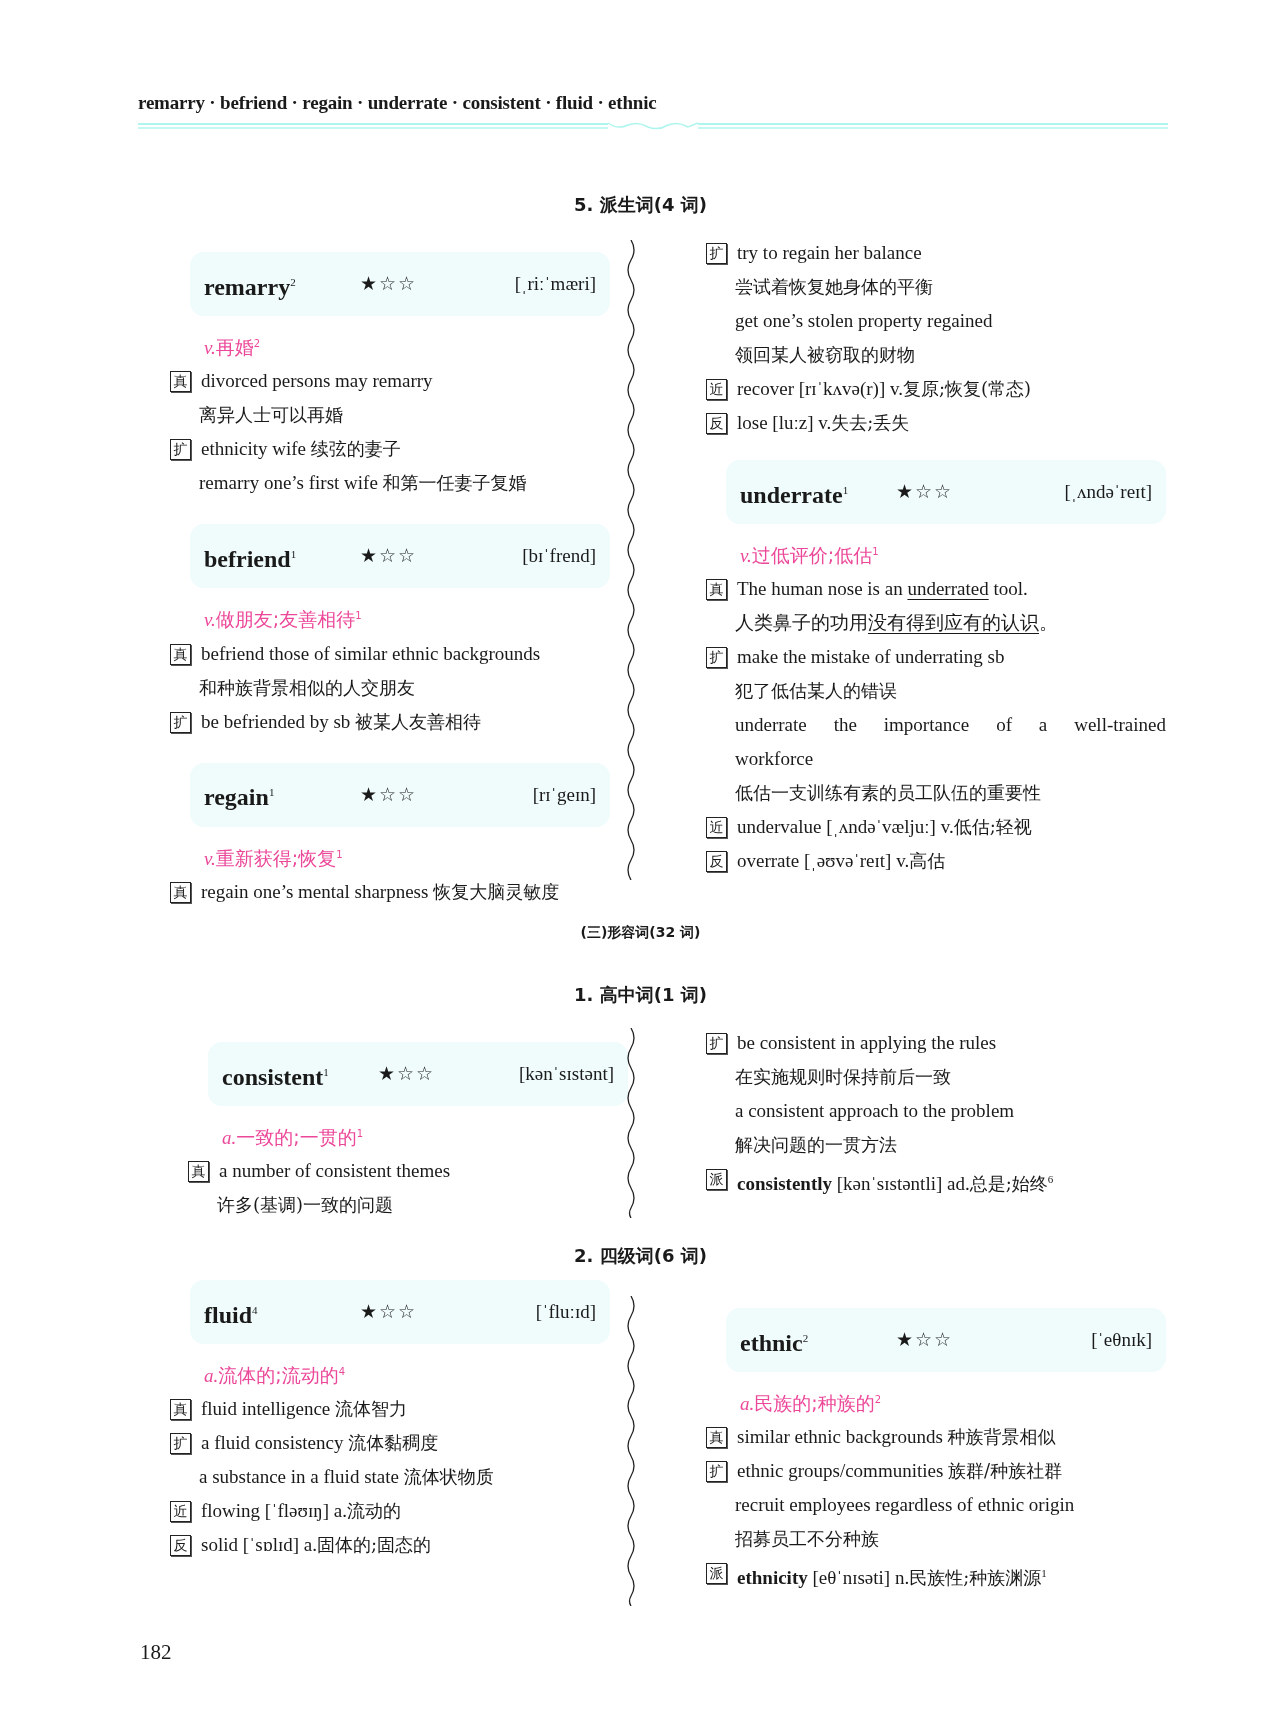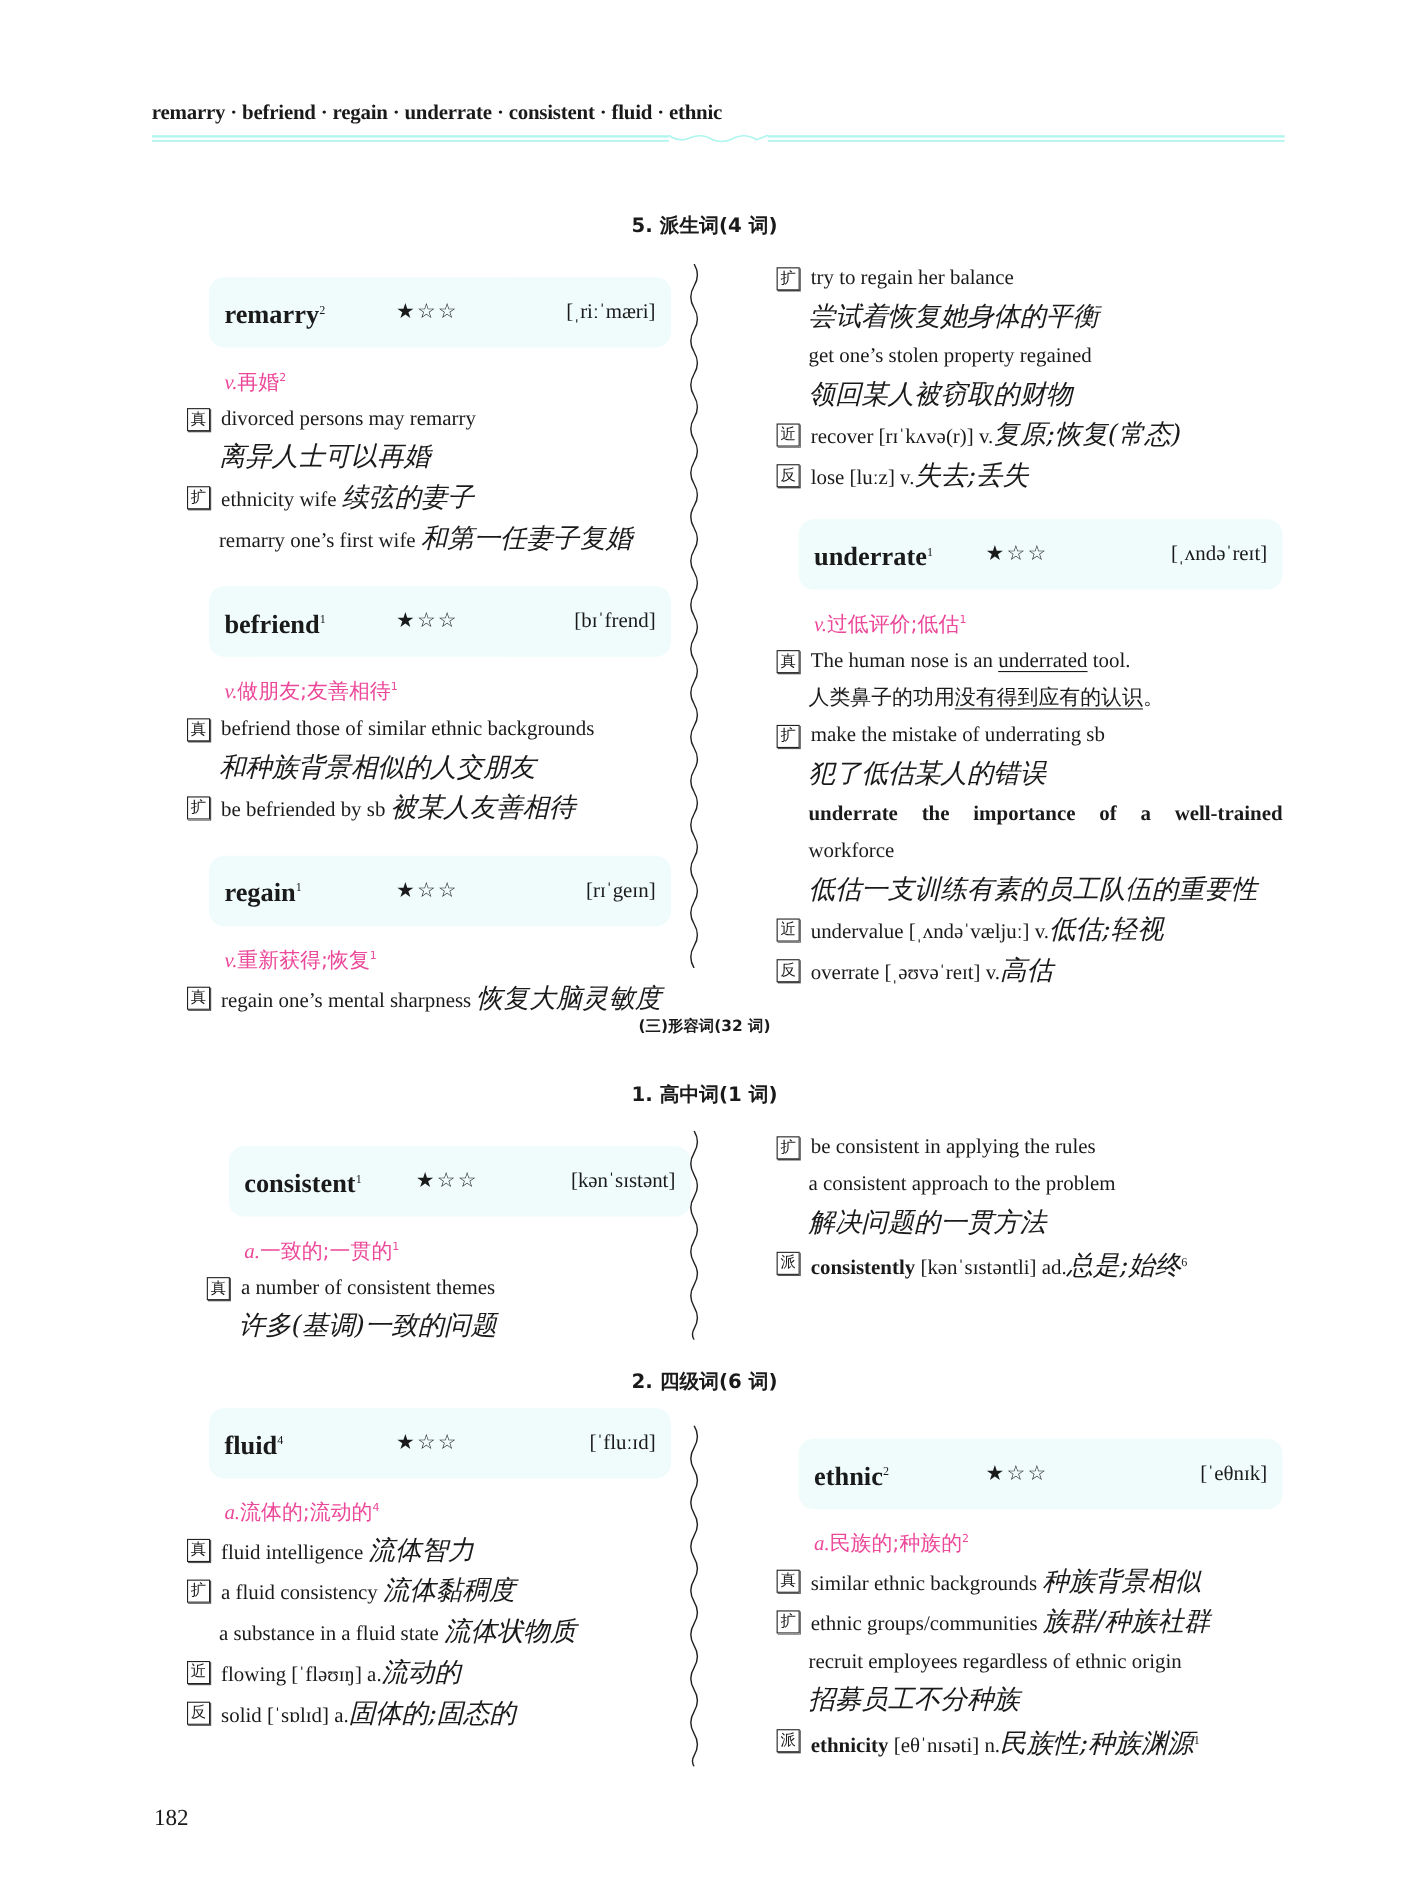--- a/index.html
+++ b/index.html
@@ -21,7 +21,7 @@
   .tag { display:inline-block; width:19px; height:19px; border:1px solid #222; font-family:"DejaVu Sans",sans-serif; font-size:14px; line-height:19px; text-align:center; margin-top:7px; margin-right:10px; flex:0 0 auto; box-shadow:1px 1px 0 #555; }
   .tag.blank { border:none; box-shadow:none; }
   .txt { flex:1; }
-  .txt .cn { font-family:"DejaVu Serif",serif; font-size:24px;font-style:italic; }
+  .txt .cn { font-family:"DejaVu Serif",serif; font-size:18px; }
   .gap { height:24px; }
   .divider { position:absolute; width:14px; }
   .page-no { position:absolute; left:140px; top:1640px; font-size:21px; }

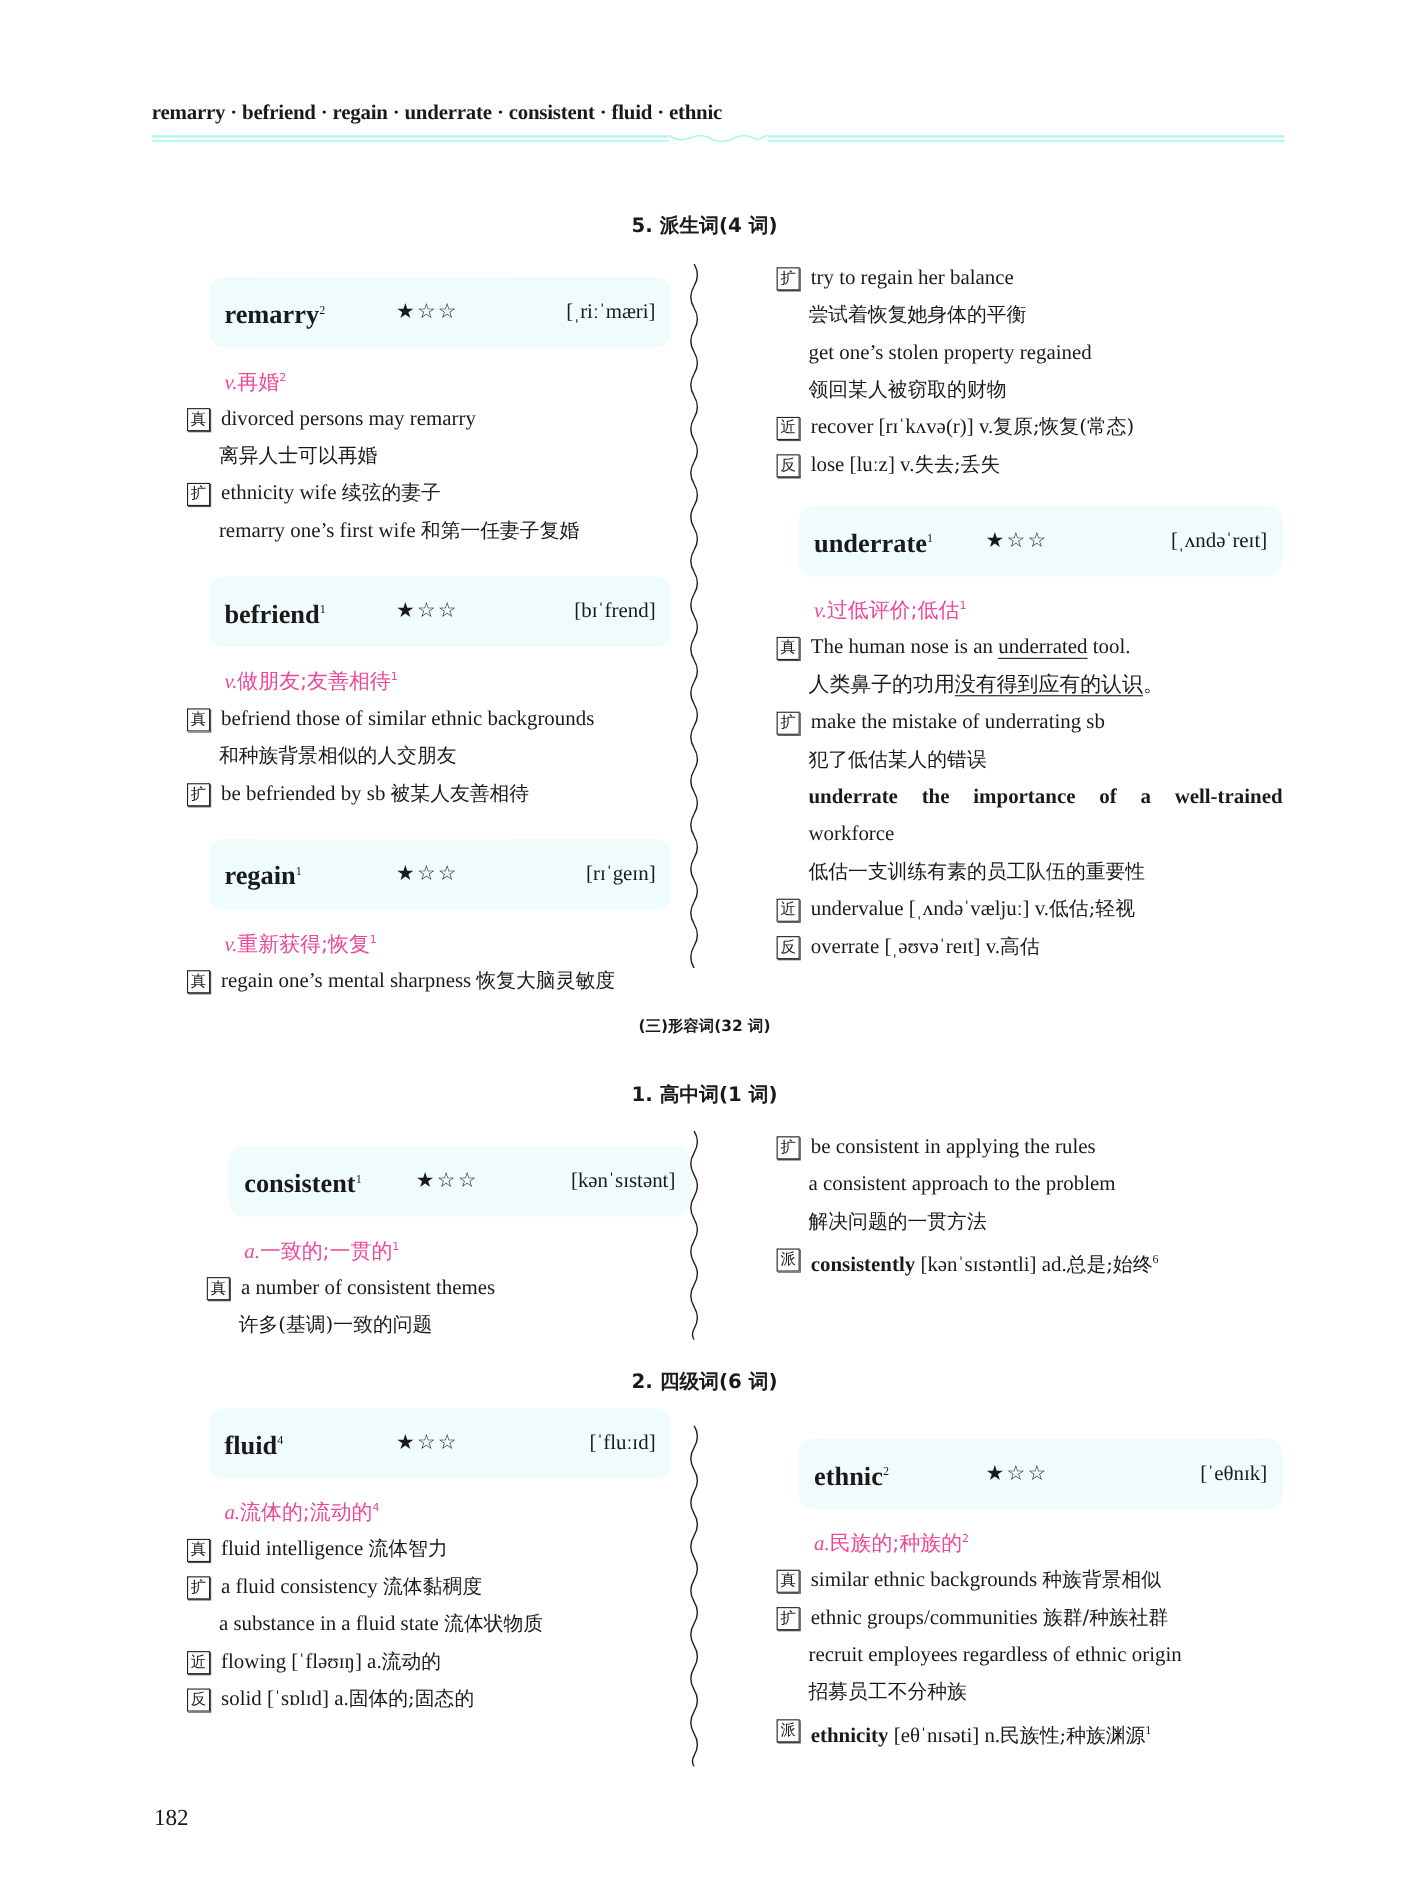--- a/index.html
+++ b/index.html
@@ -156,7 +156,7 @@
     </div>
   <div class="line">
       <span class="tag blank"></span>
-      <span class="txt" style="text-align:justify; text-align-last:justify;font-weight:bold;">underrate the importance of a well-trained</span>
+      <span class="txt" style="text-align:justify; text-align-last:justify;">underrate the importance of a well-trained</span>
     </div>
   <div class="line">
       <span class="tag blank"></span>

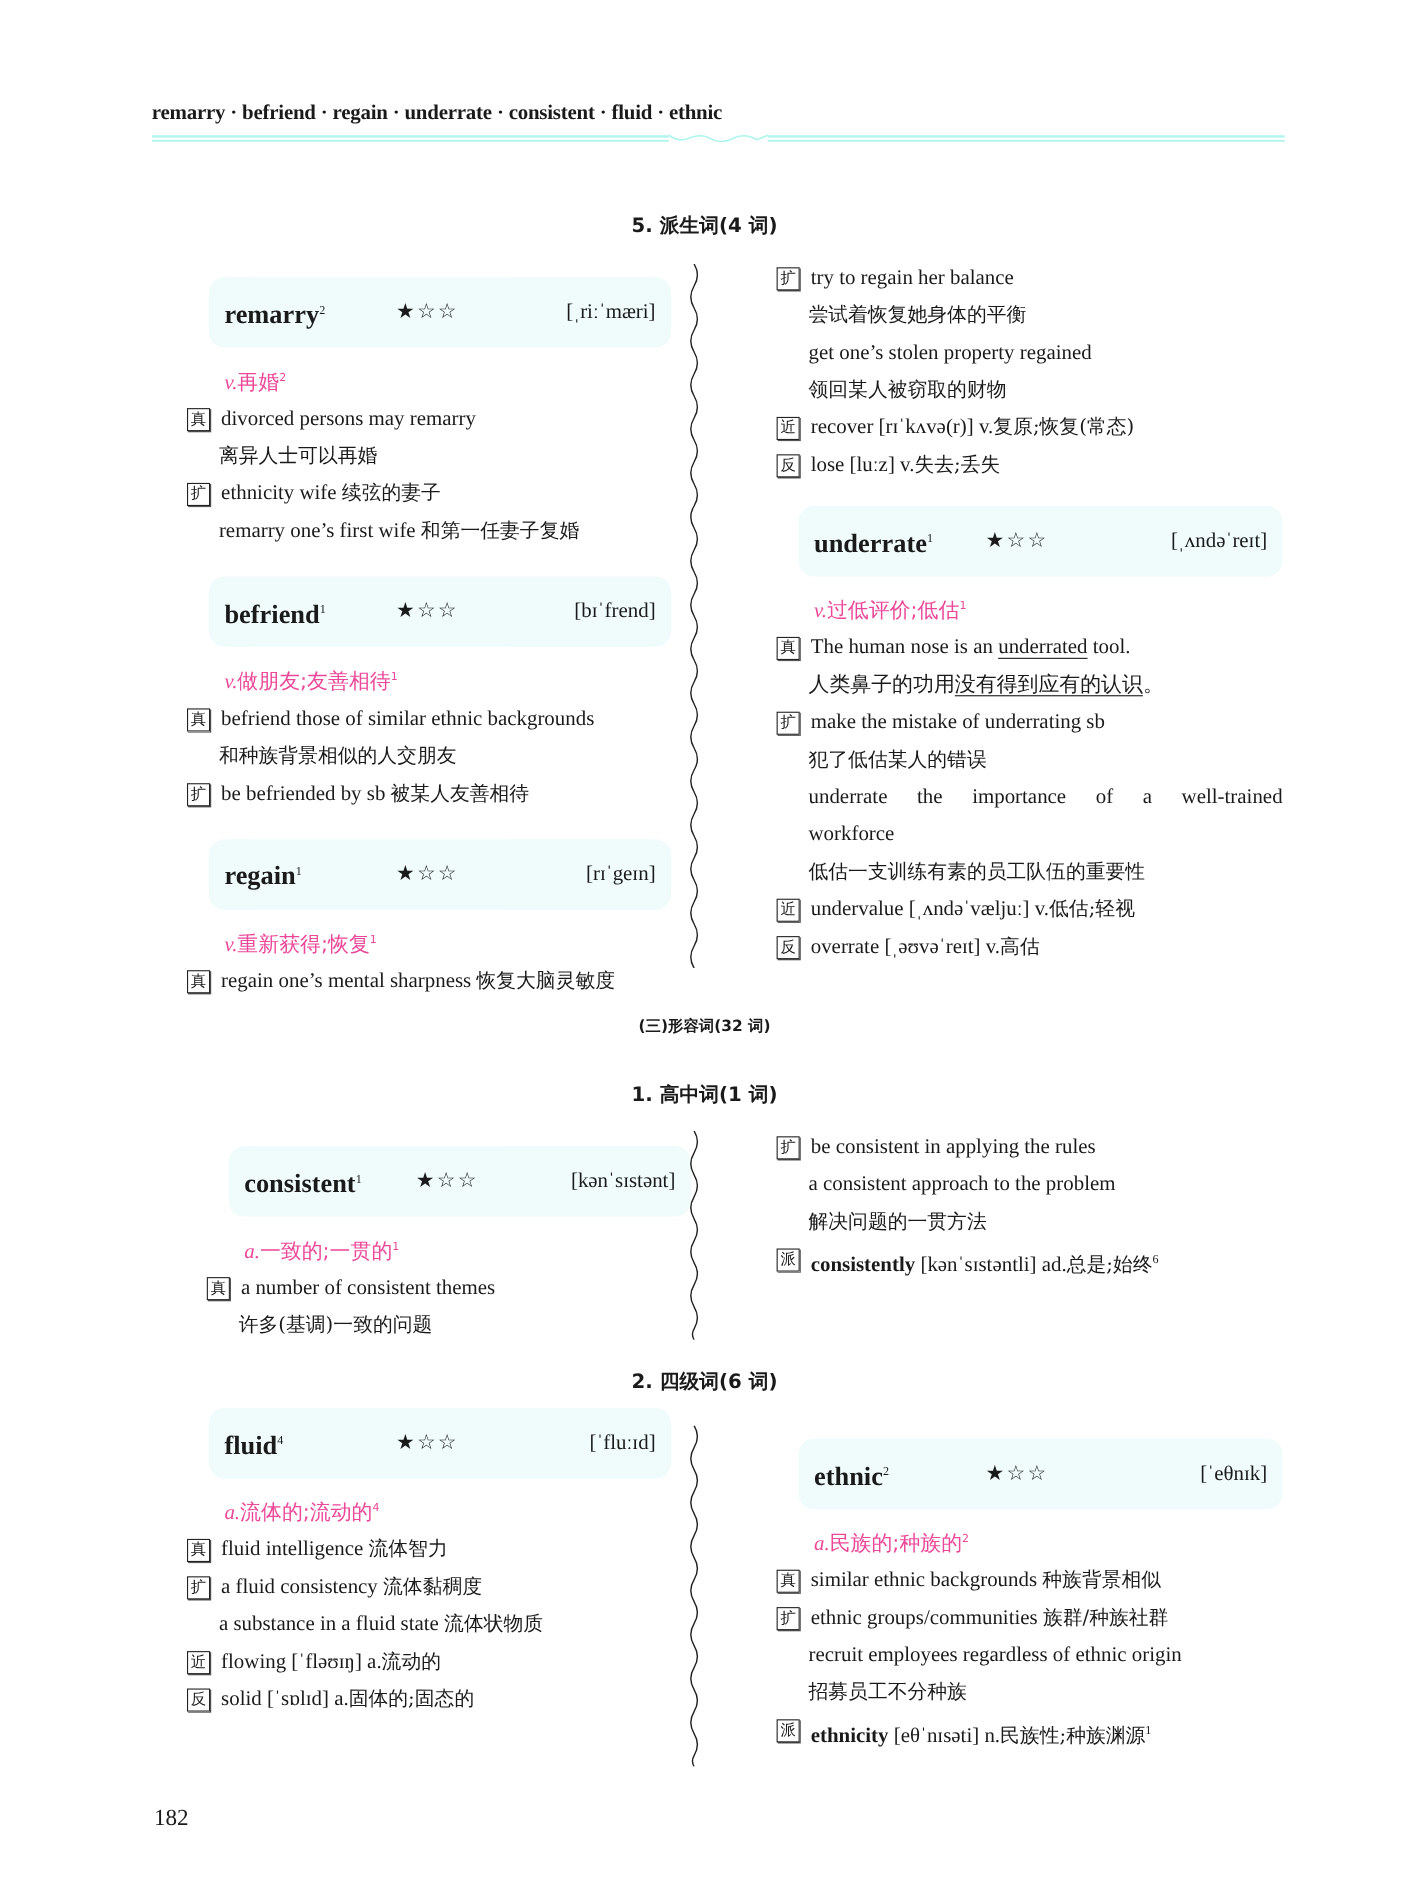--- a/index.html
+++ b/index.html
@@ -207,6 +207,10 @@
     </div>
   <div class="line">
       <span class="tag blank"></span>
+      <span class="txt"><span class="cn">在实施规则时保持前后一致</span></span>
+    </div>
+  <div class="line">
+      <span class="tag blank"></span>
       <span class="txt">a consistent approach to the problem</span>
     </div>
   <div class="line">

